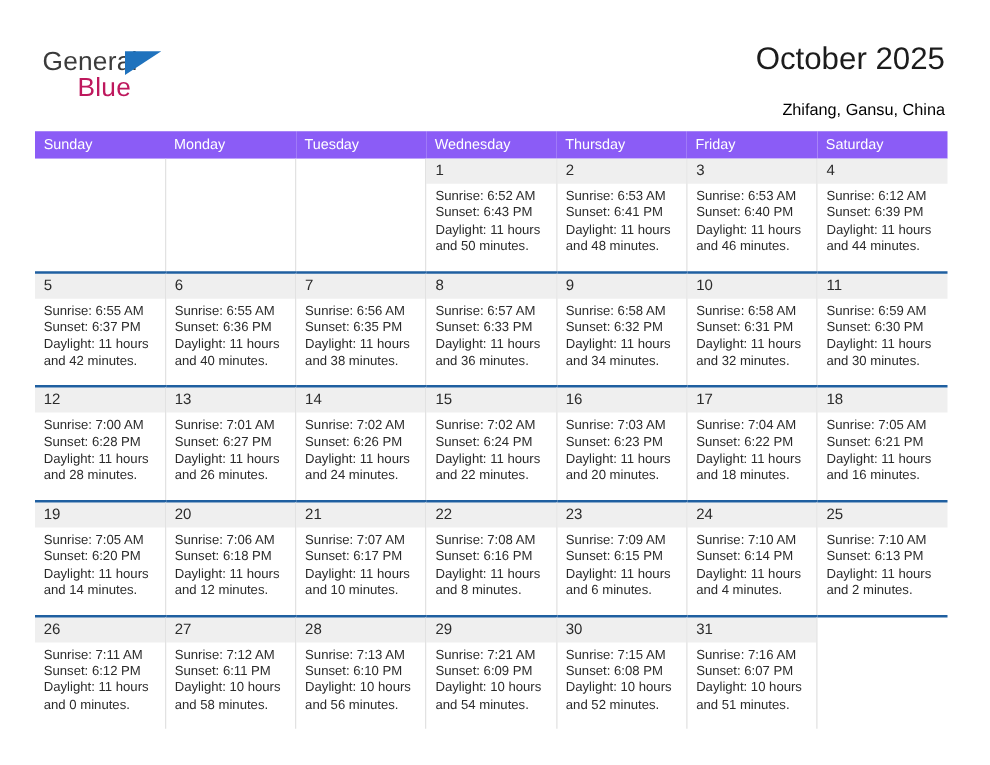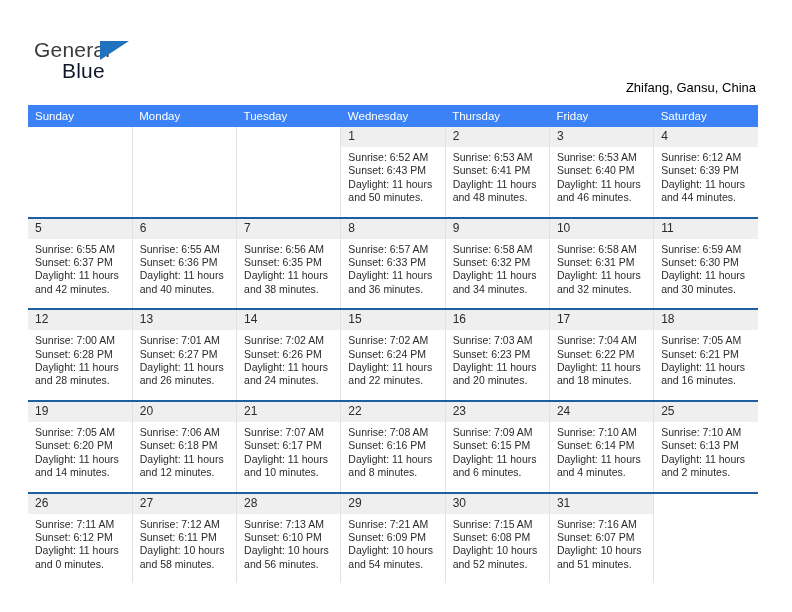--- a/index.html
+++ b/index.html
@@ -105,6 +105,7 @@
       <span class="logo-blue">Blue</span>
     </div>
 
+    <div class="title">October 2025</div>
     <div class="subtitle">Zhifang, Gansu, China</div>
   </div>
 

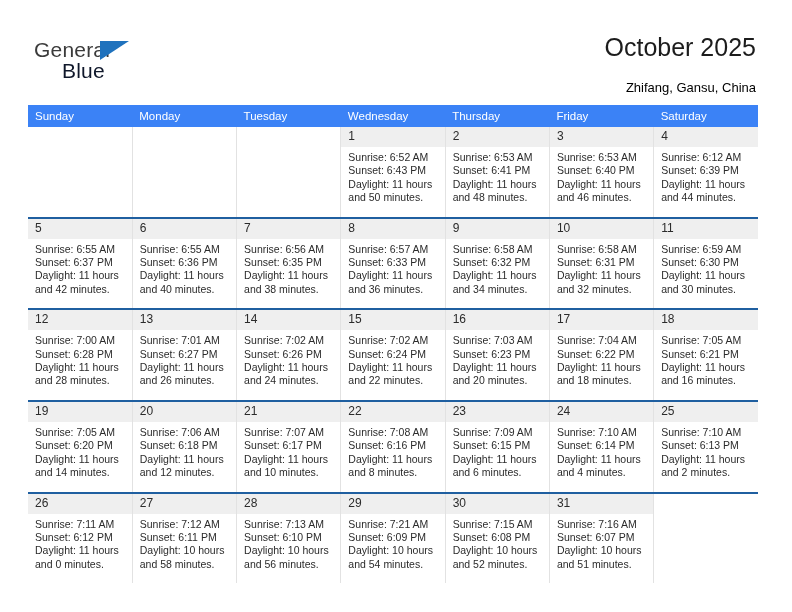--- a/index.html
+++ b/index.html
@@ -30,7 +30,7 @@
   }
   .logo-blue{
     position:absolute;left:28px;top:21px;
-    font-size:21px;color:#0f172a;letter-spacing:0.2px;
+    font-size:21px;color:#be185d;letter-spacing:0.2px;
   }
 
   .title{

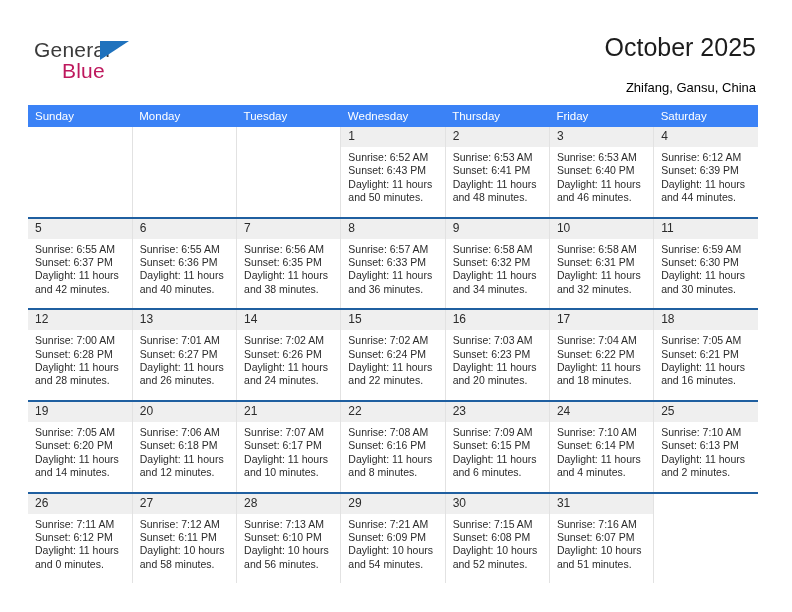--- a/index.html
+++ b/index.html
@@ -52,7 +52,7 @@
     table-layout:fixed;
   }
   .cal th{
-    background:#3b82f6;
+    background:#8b5cf6;
     color:#ffffff;
     font-size:11.5px;
     font-weight:400;

